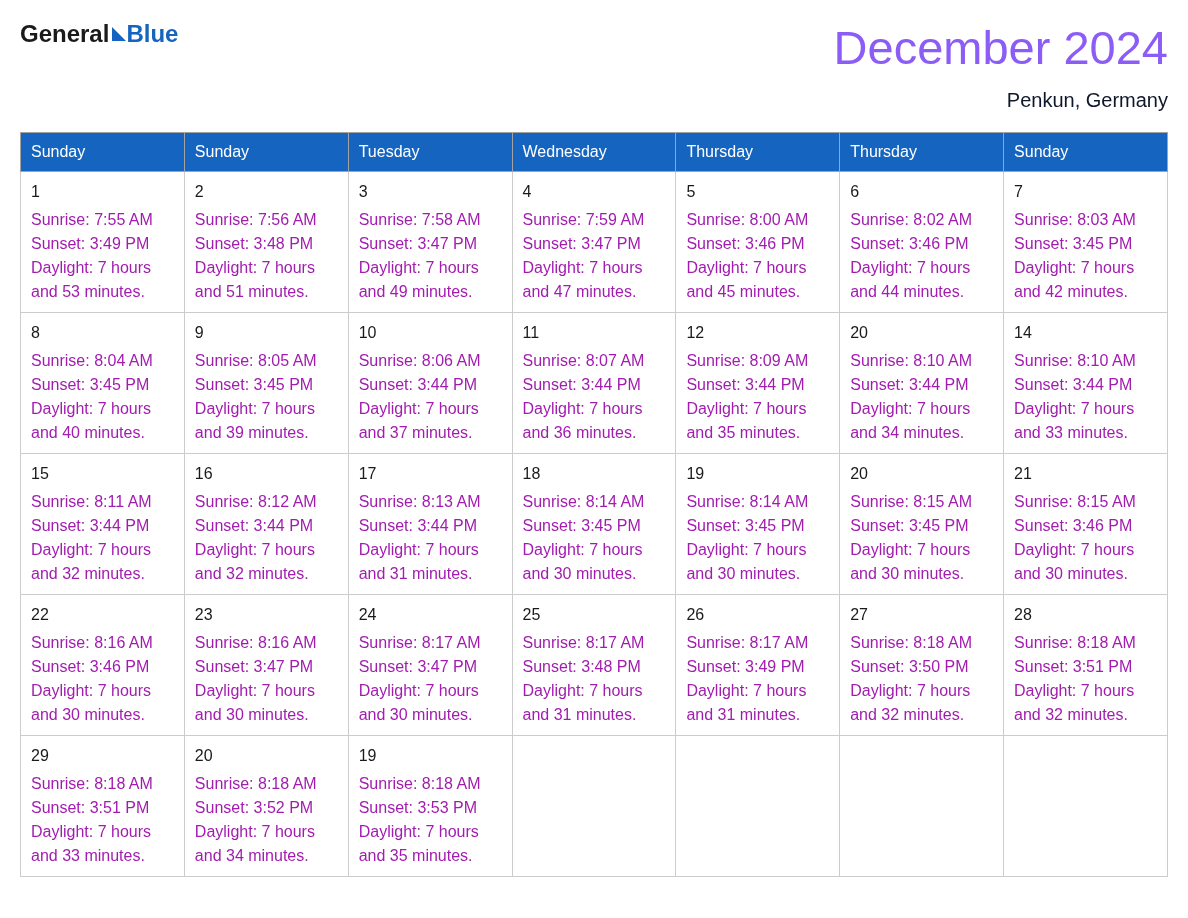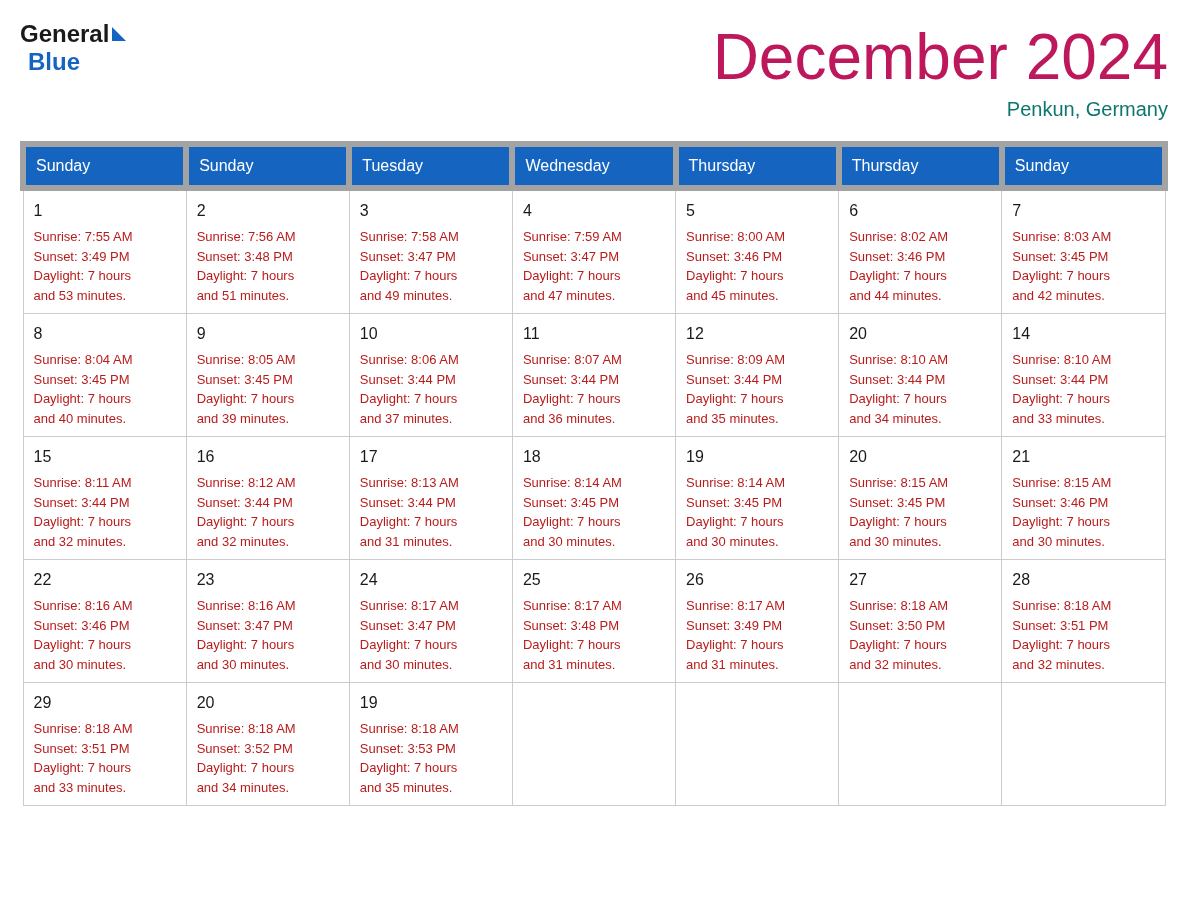--- a/index.html
+++ b/index.html
@@ -70,7 +70,7 @@
     }
     .logo-wrapper {
       display: flex;
-      flex-direction: column;
+      flex-direction: row;
       align-items: flex-start;
     }
     .logo-line1 {

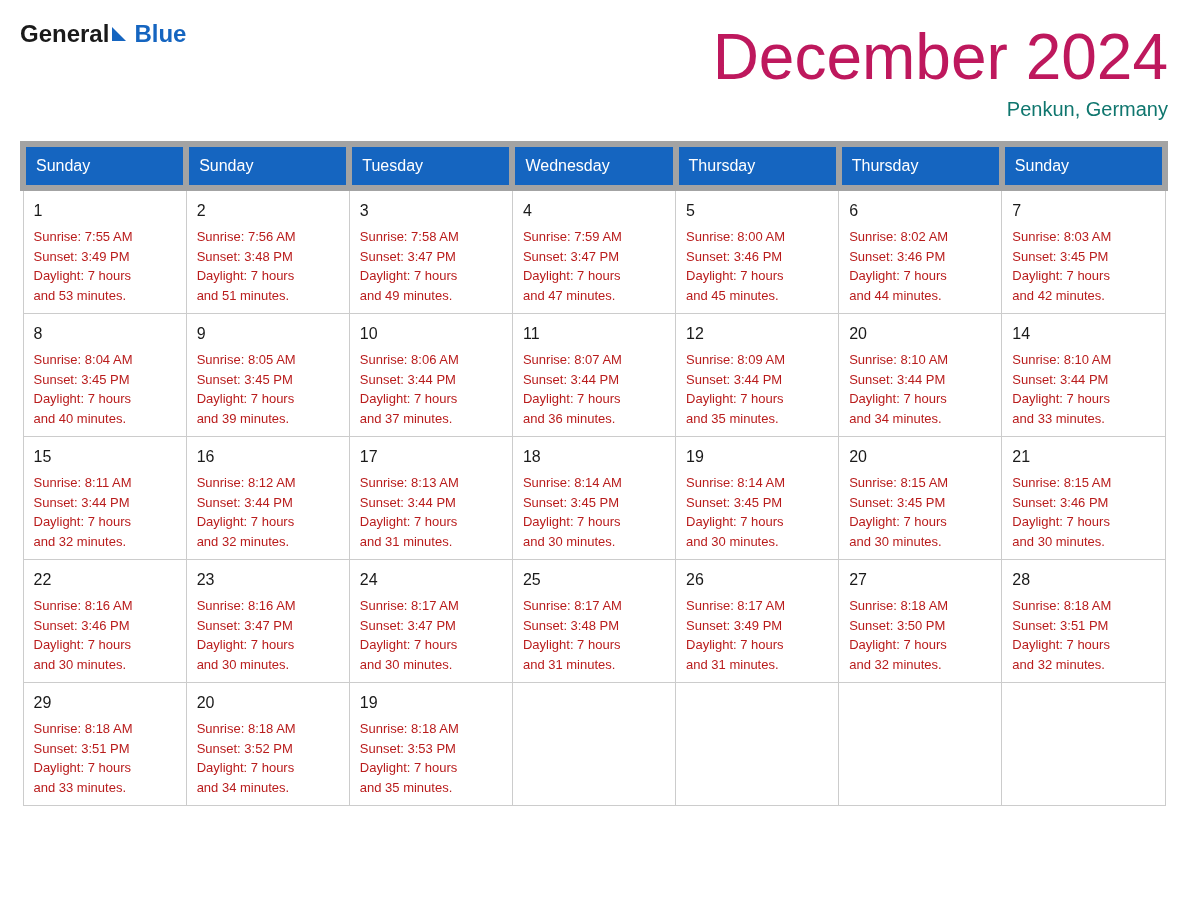--- a/index.html
+++ b/index.html
@@ -80,7 +80,7 @@
     .logo-line2 {
       display: flex;
       align-items: center;
-      margin-left: 8px;
+      margin-left: 0;
     }
     .logo-triangle {
       display: inline-block;

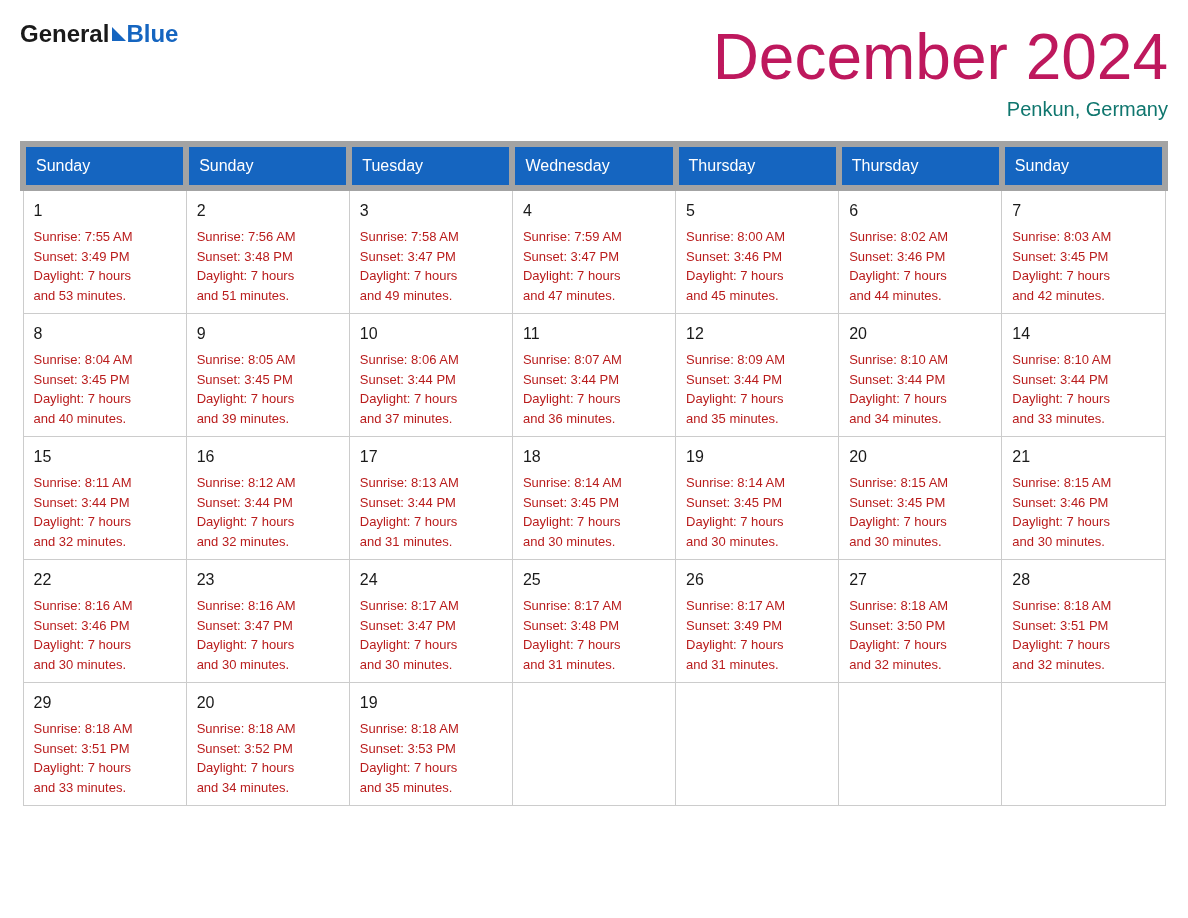--- a/index.html
+++ b/index.html
@@ -20,9 +20,9 @@
       text-align: right;
     }
     .month-title {
-      font-size: 64px;
+      font-size: 47px;
       font-weight: normal;
-      color: #be185d;
+      color: #8b5cf6;
       text-align: center;
     }
     .location {

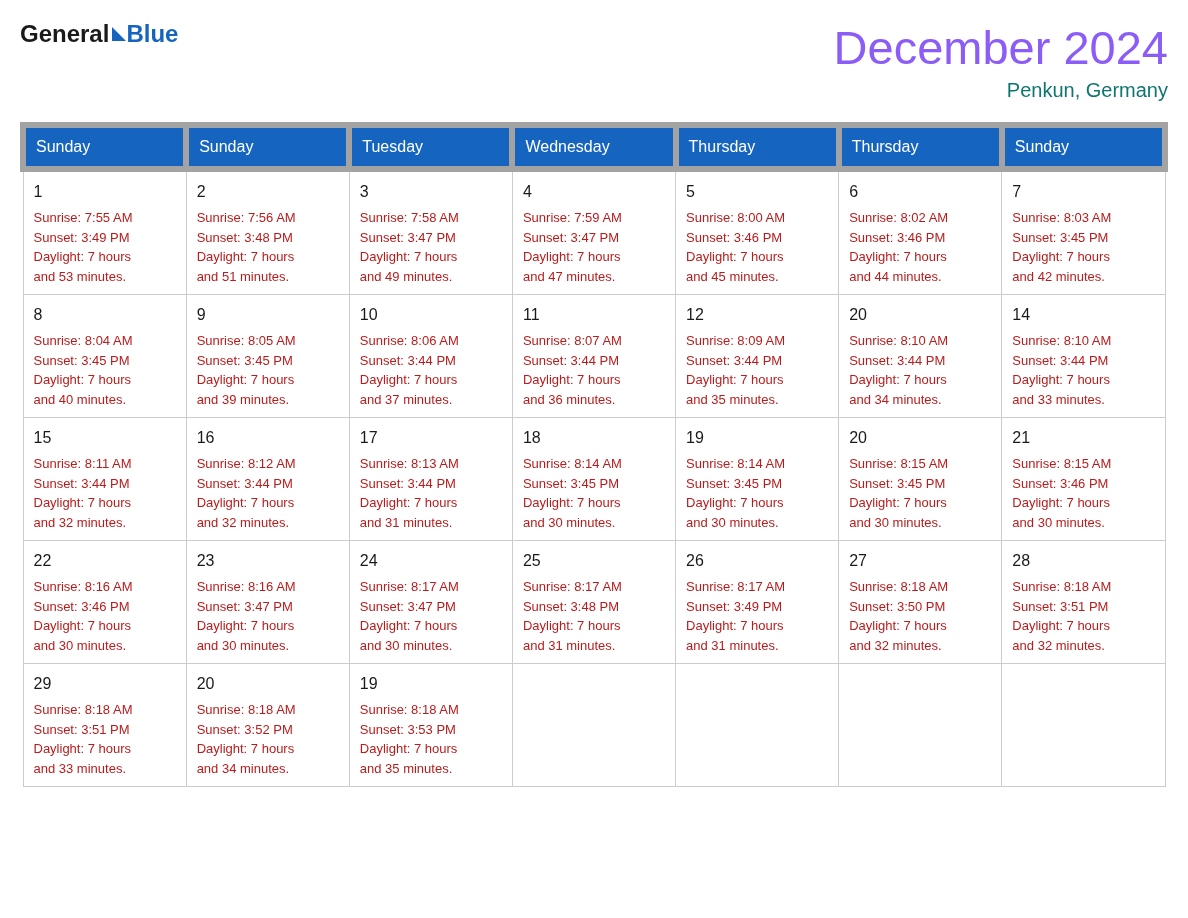--- a/index.html
+++ b/index.html
@@ -27,8 +27,8 @@
     }
     .location {
       font-size: 20px;
-      color: #0f766e;
-      margin-top: 4px;
+      color: #0f172a;
+      margin-top: 14px;
     }
     .calendar-table {
       width: 100%;

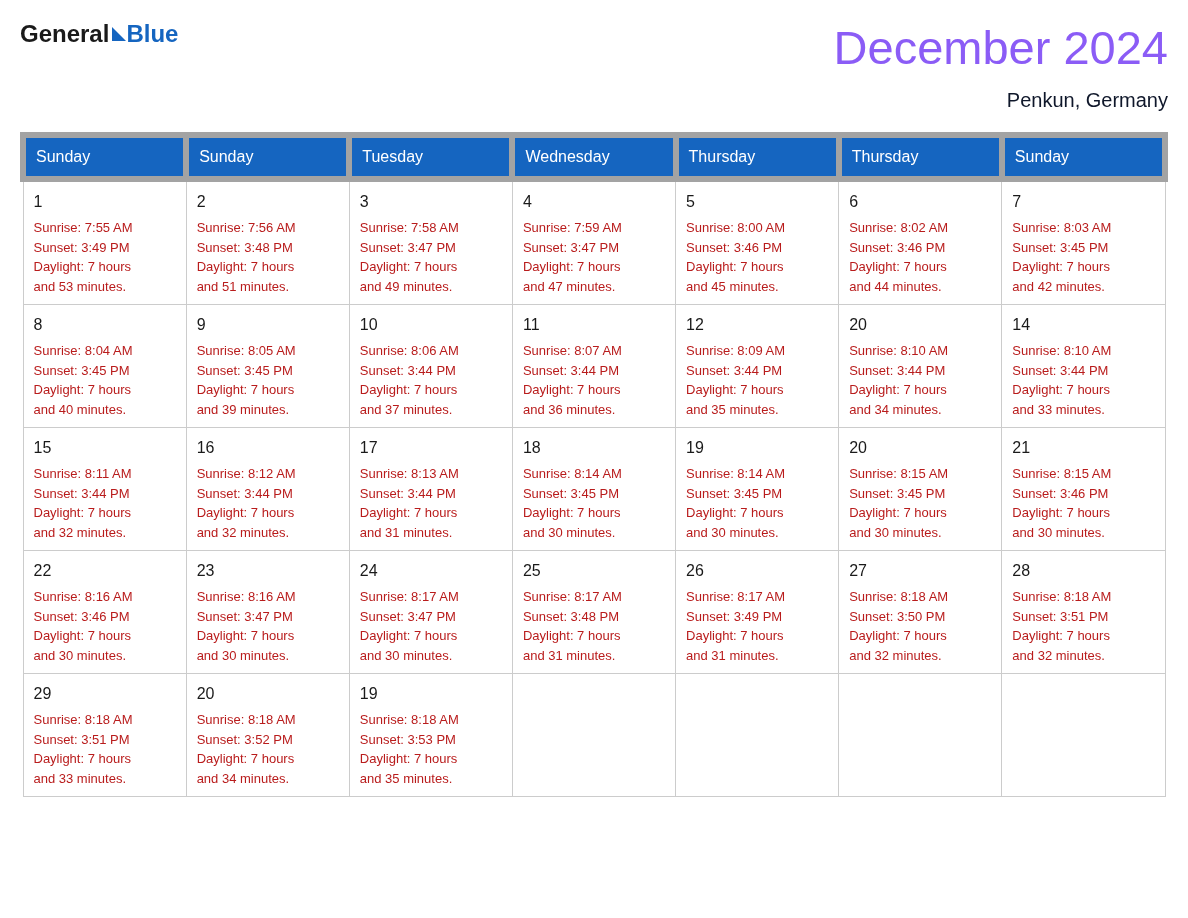--- a/index.html
+++ b/index.html
@@ -42,7 +42,7 @@
       font-size: 16px;
       font-weight: normal;
       text-align: left;
-      border: 6px solid #a3a3a3;
+      border: 1px solid #a3a3a3;
     }
     .calendar-table td {
       vertical-align: top;

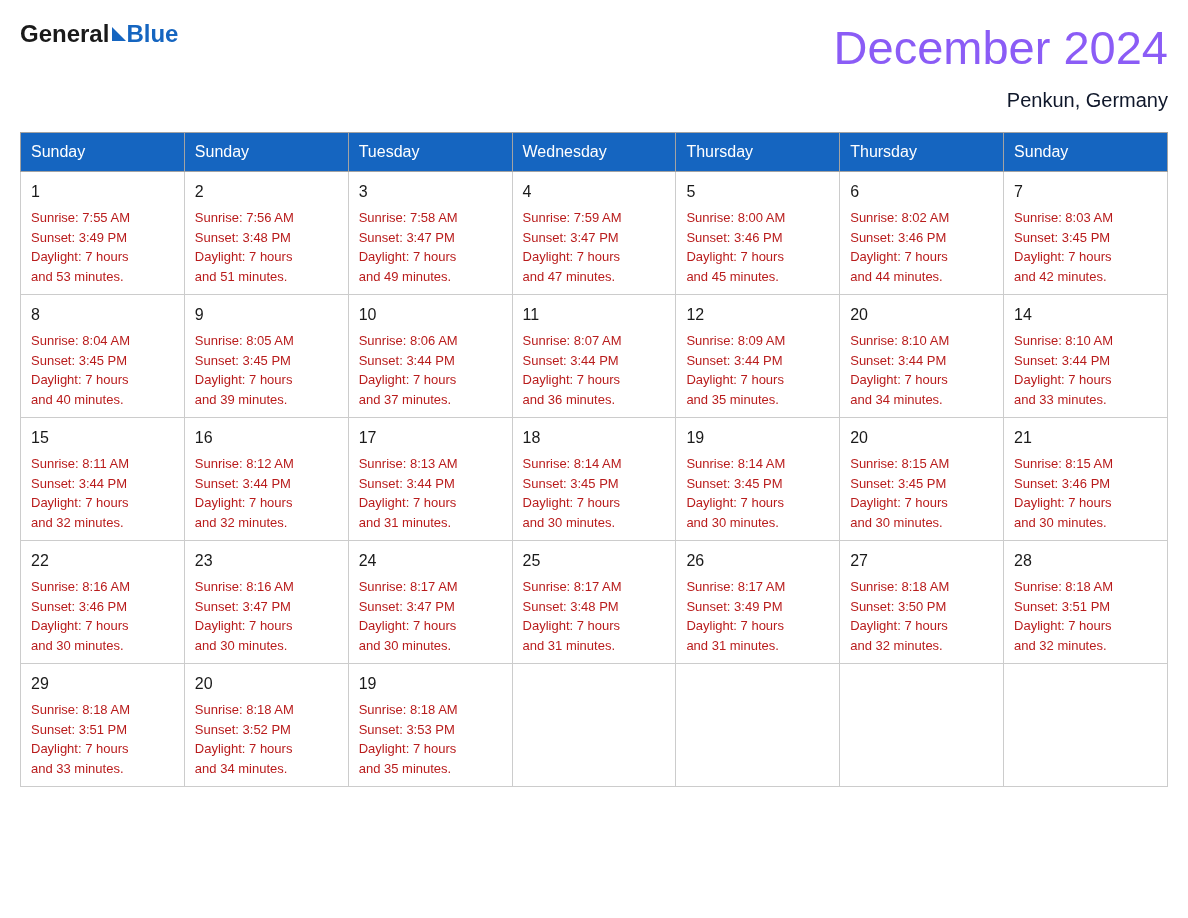--- a/index.html
+++ b/index.html
@@ -61,9 +61,9 @@
       margin-bottom: 4px;
     }
     .day-info {
-      font-size: 13px;
+      font-size: 16px;
       line-height: 1.5;
-      color: #b91c1c;
+      color: #a21caf;
     }
     .empty-cell {
       background: #fff;

